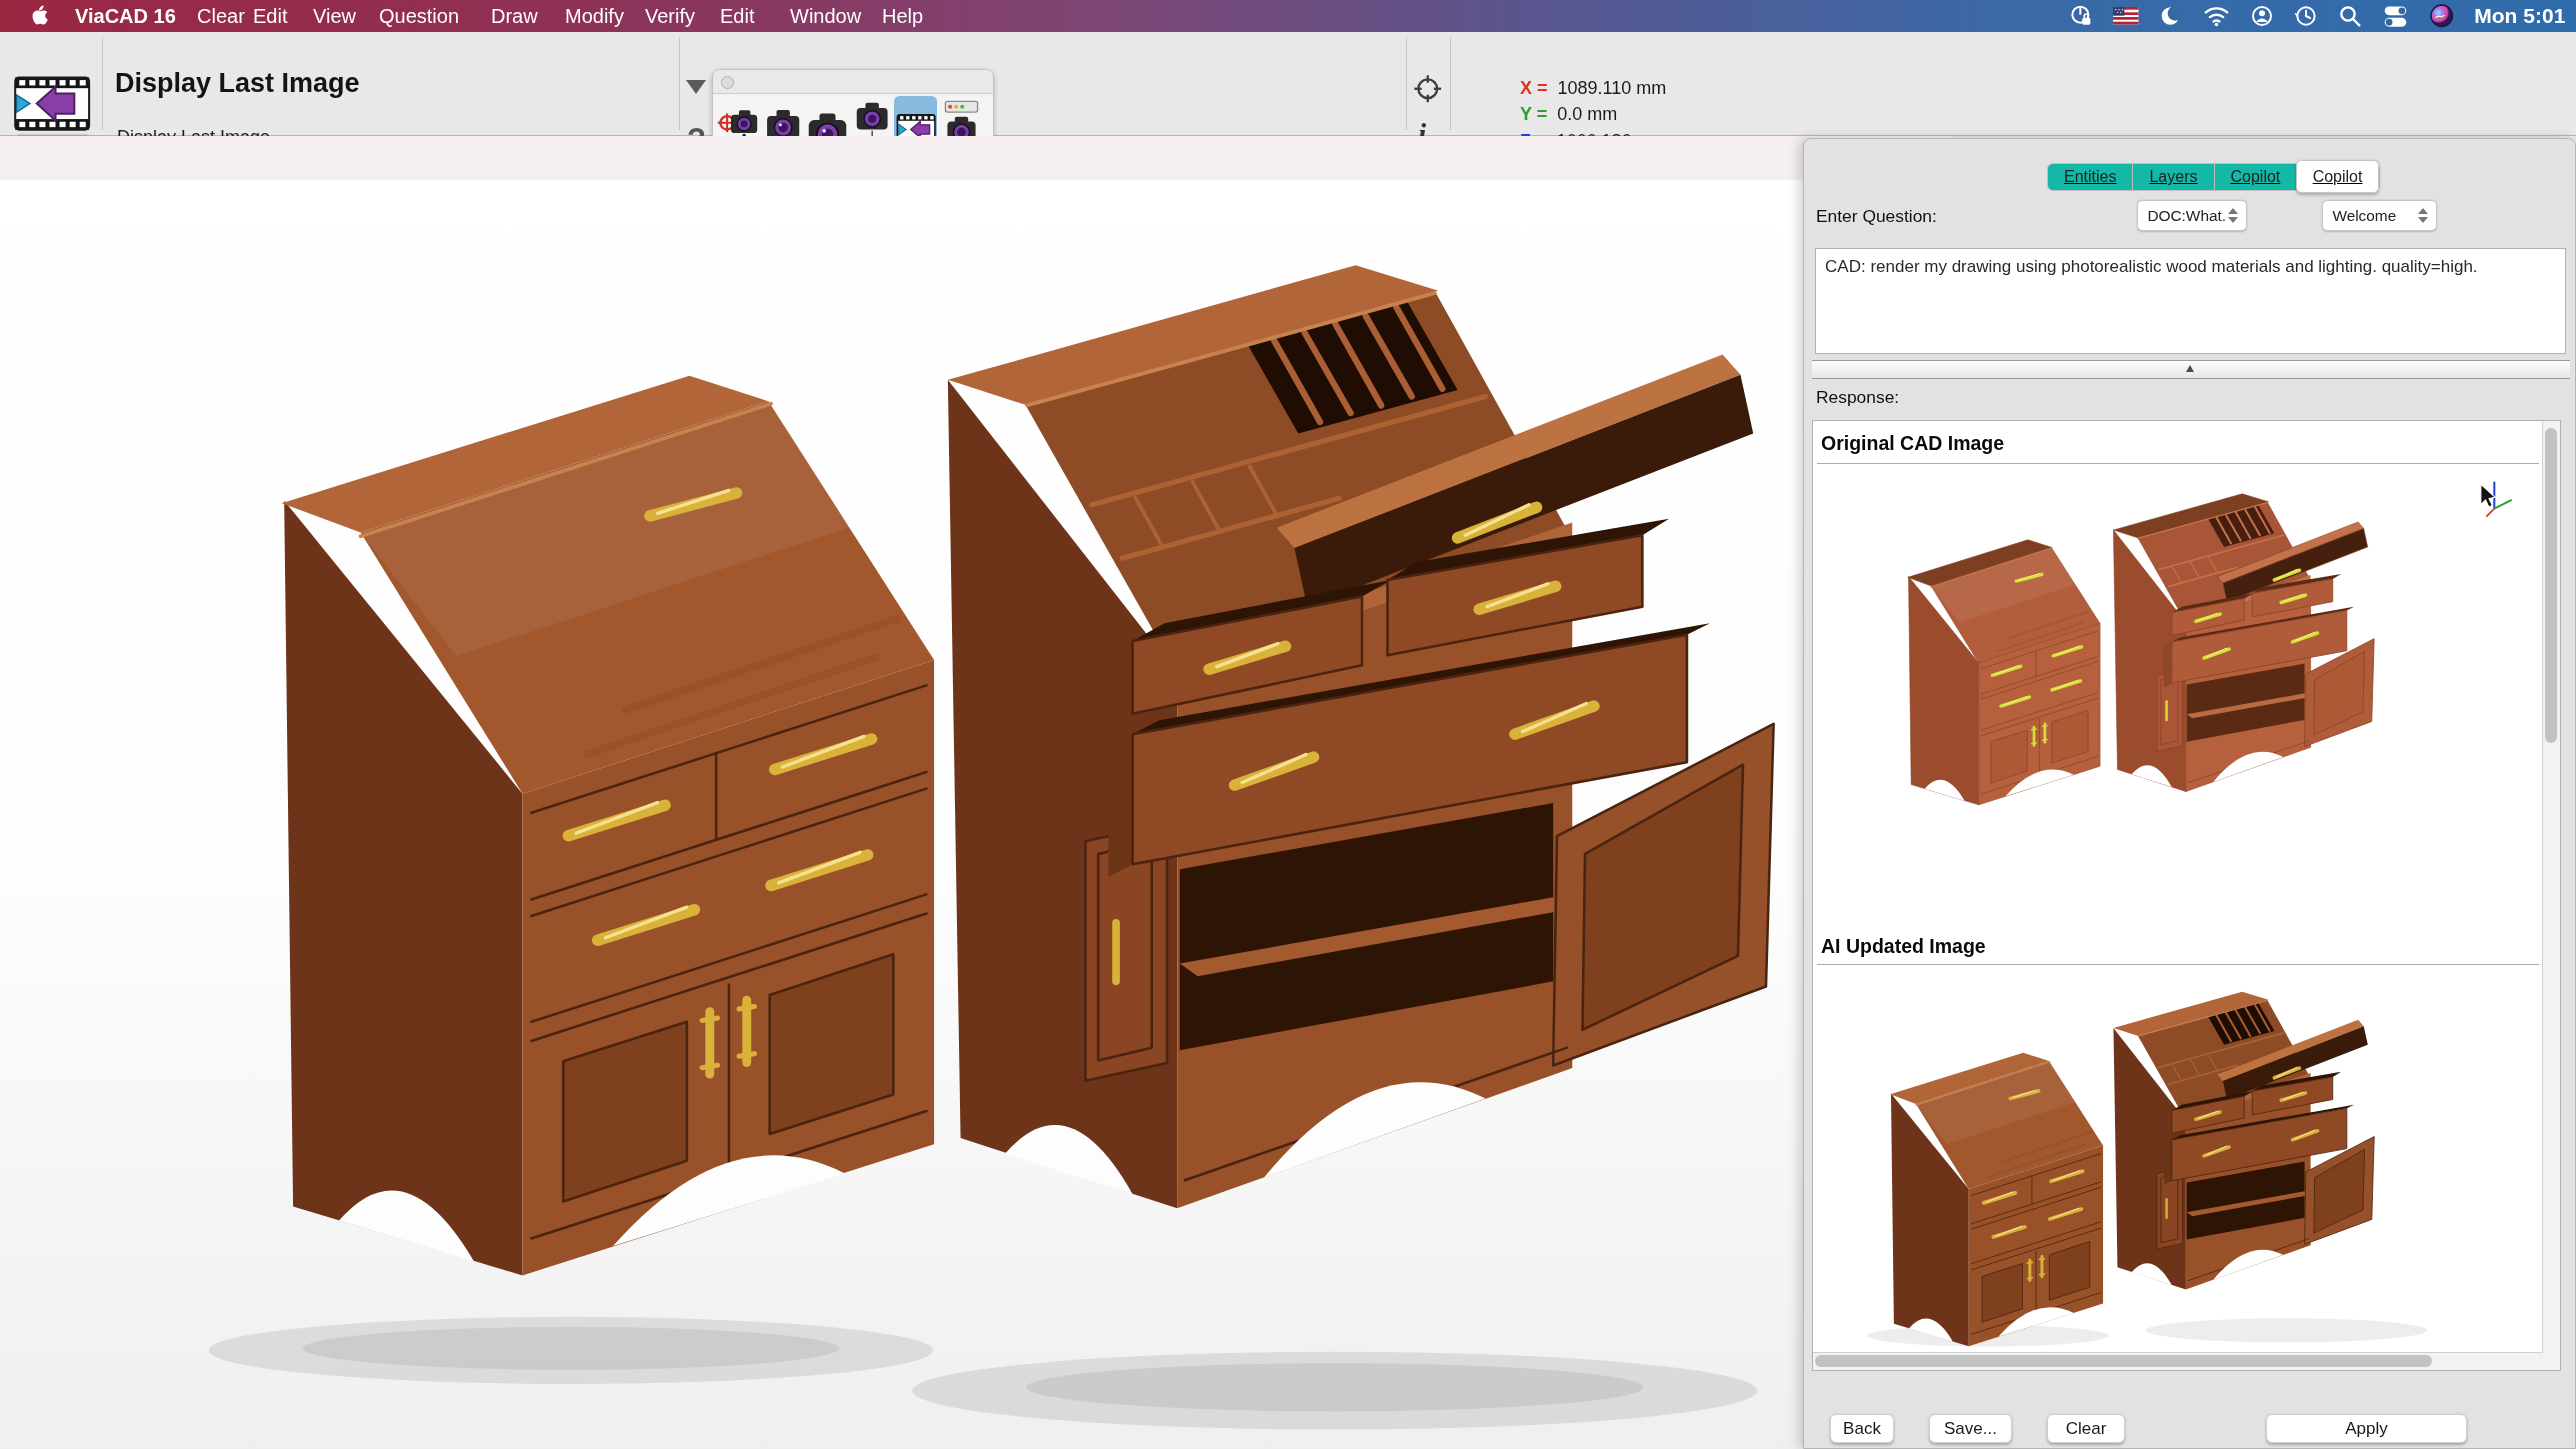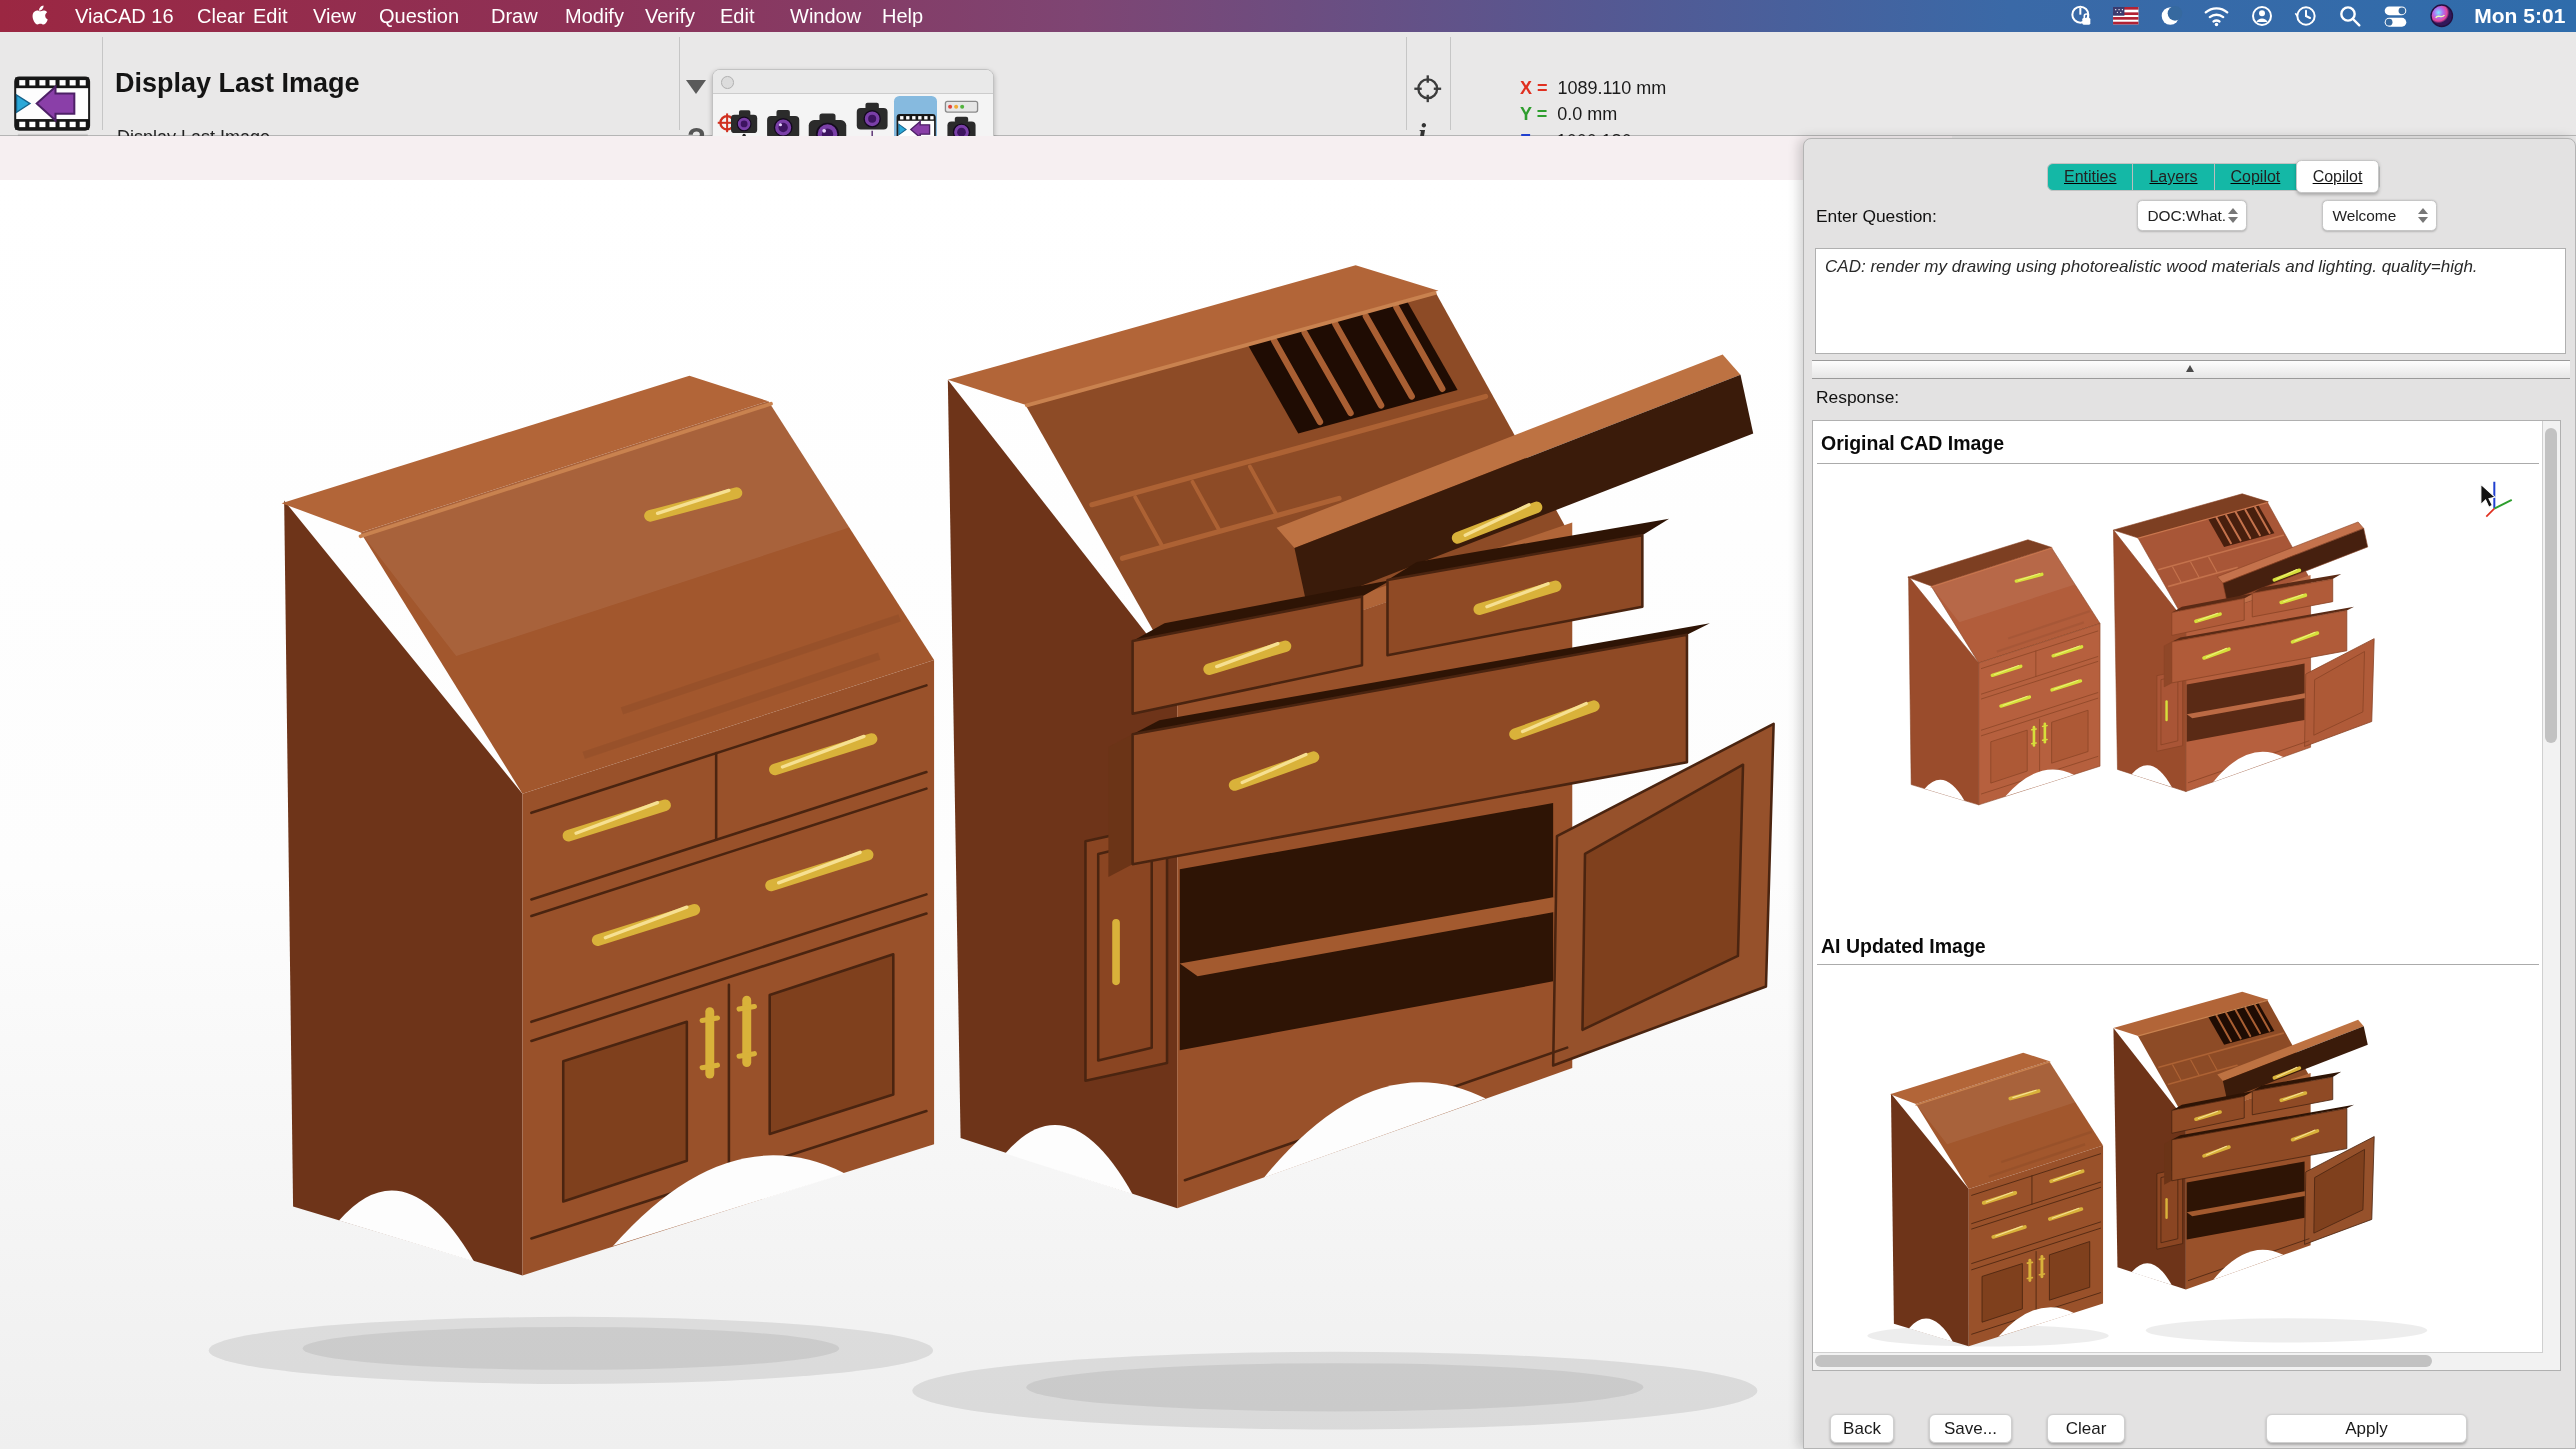--- a/index.html
+++ b/index.html
@@ -11,7 +11,7 @@
     background:linear-gradient(90deg,#9b2742 0%,#8e3156 22%,#7e4573 42%,#555892 62%,#3a69a7 78%,#2f6cab 100%);
     color:#fff;}
   .menu-item{position:absolute;top:0;height:32px;line-height:32px;font-size:20px;color:#fff;white-space:nowrap;}
-  .menu-item.bold{font-weight:normal;}
+  .menu-item.bold{font-weight:bold;}
   .status-cluster{position:absolute;right:10.7px;top:0;height:32px;display:flex;align-items:center;gap:20px;}
   .clock{font-size:21px;font-weight:600;color:#fff;}
   

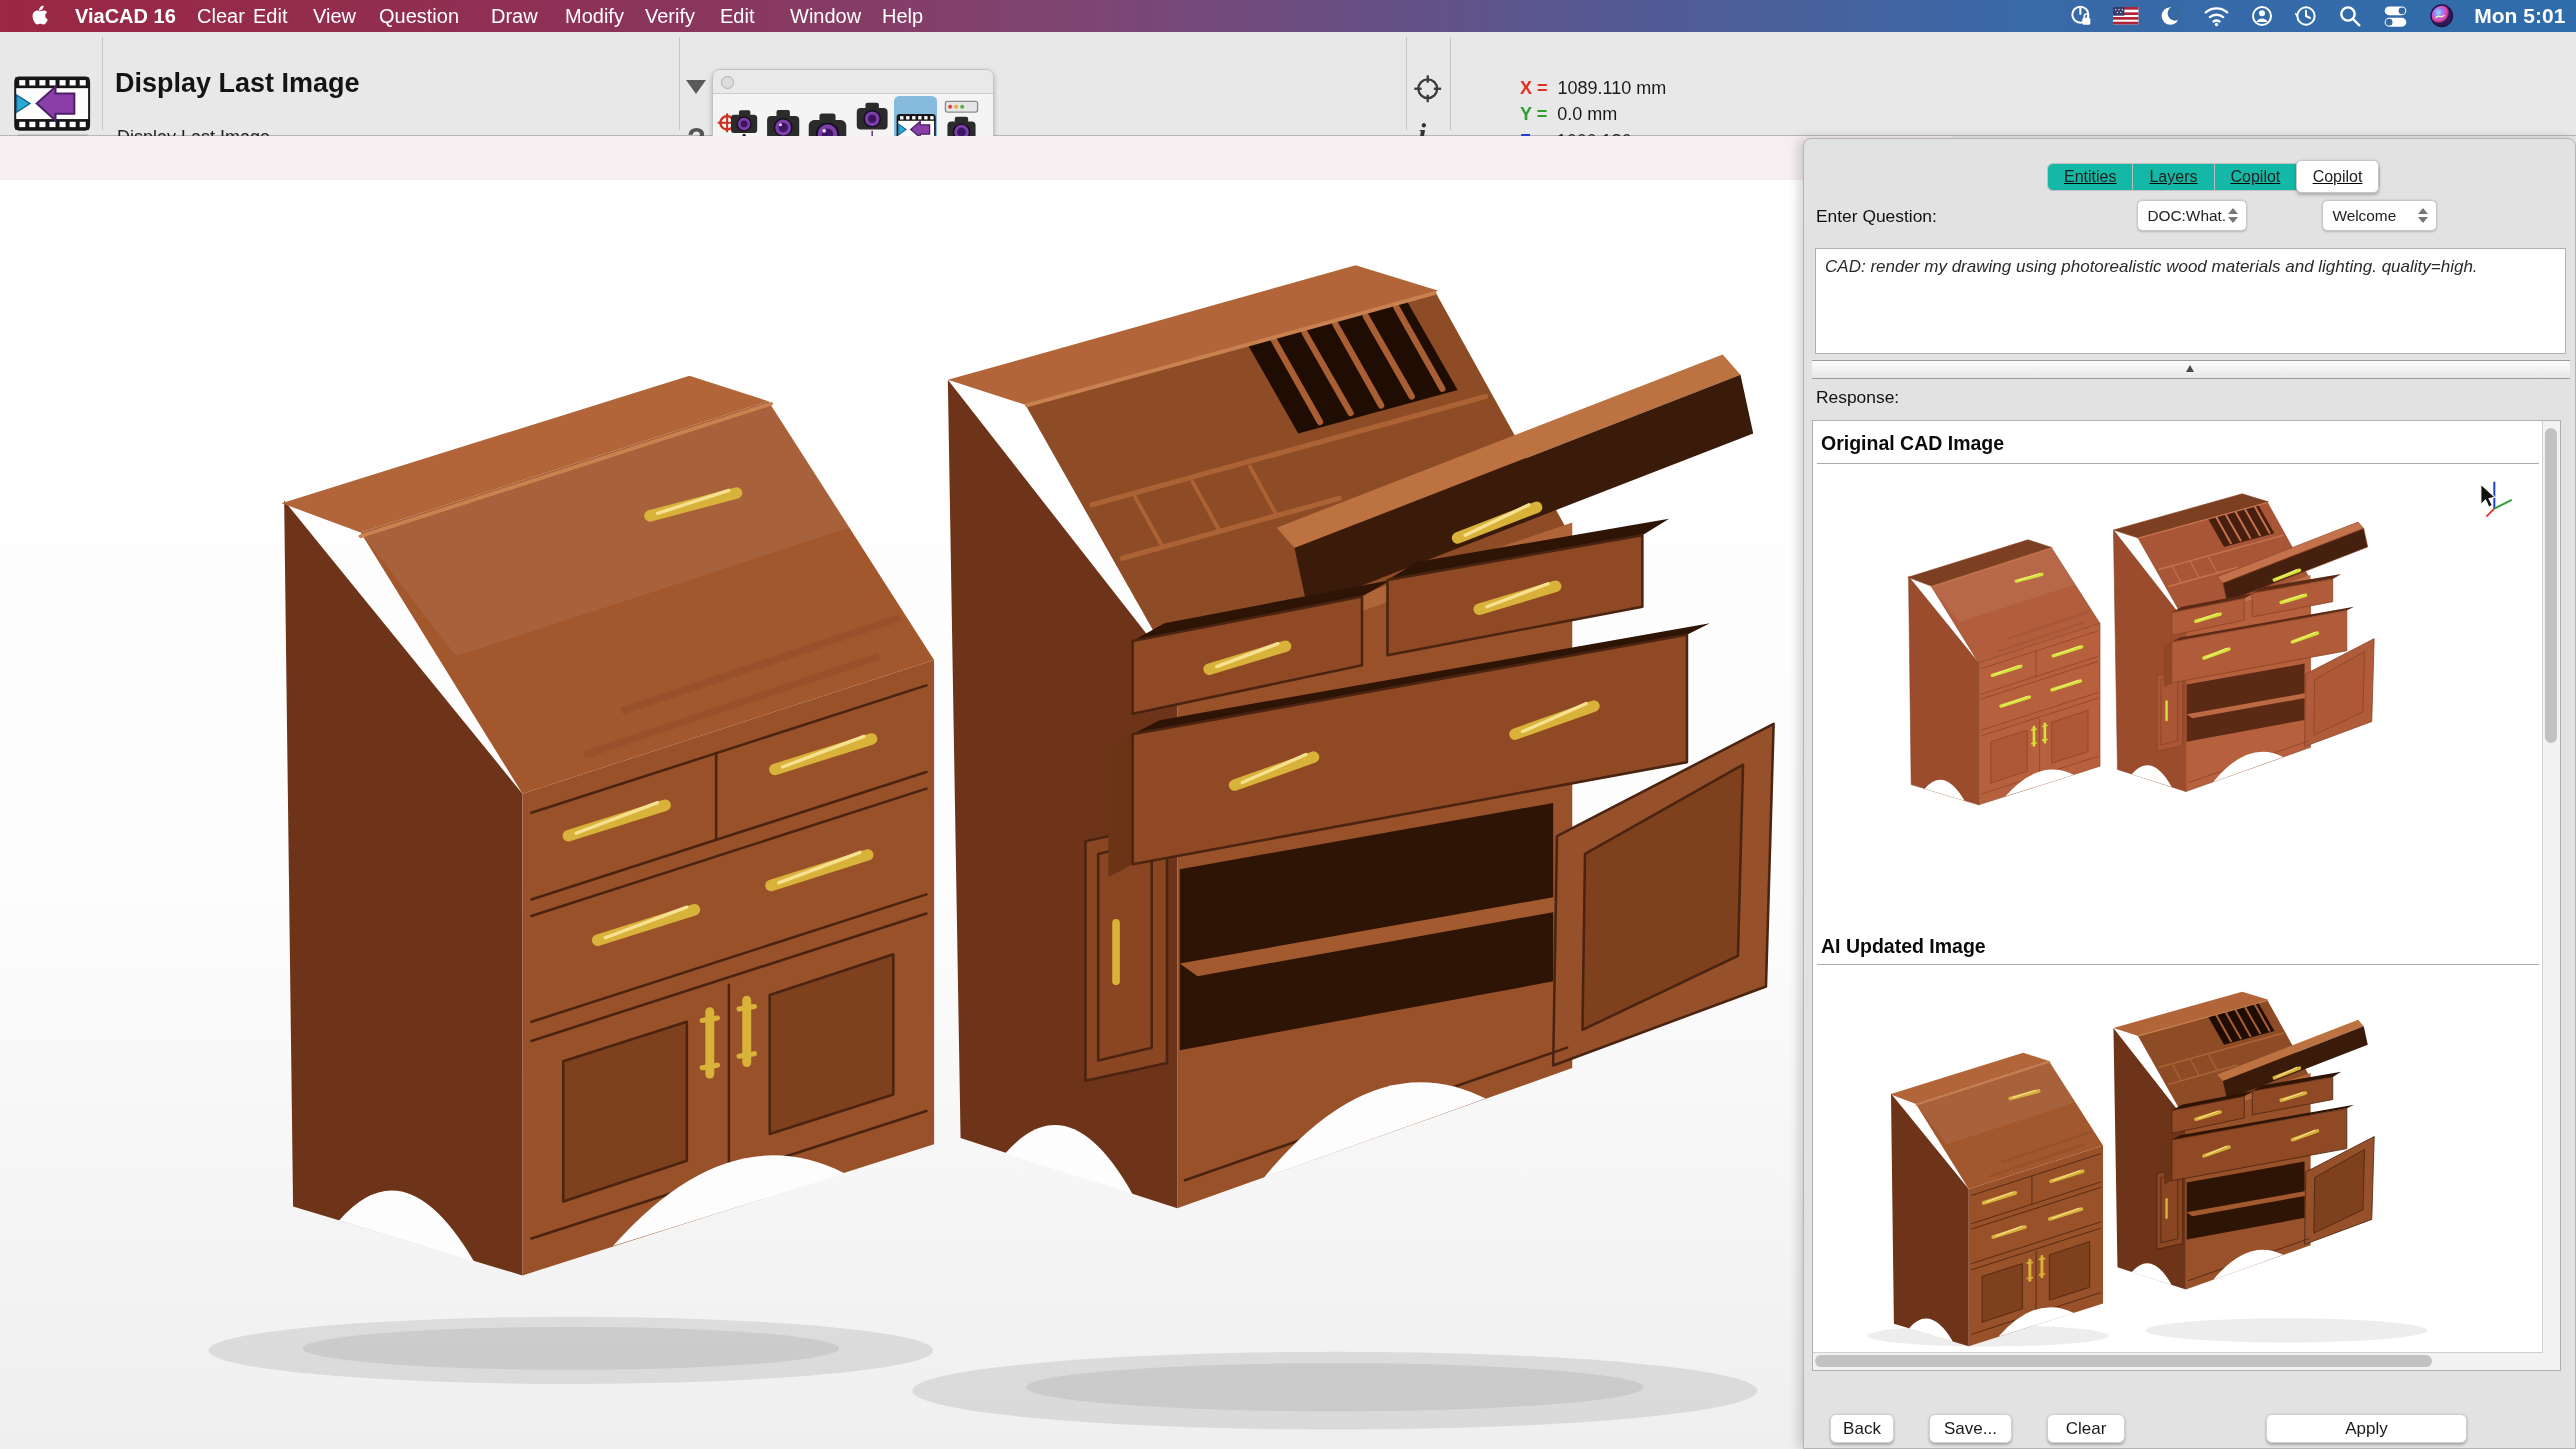--- a/index.html
+++ b/index.html
@@ -68,7 +68,7 @@
   .stp-dn{width:0;height:0;border-left:5.4px solid transparent;border-right:5.4px solid transparent;border-top:6.7px solid #777;}
   .question-box{position:absolute;left:10.7px;top:109px;width:751px;height:106px;background:#fff;
     border:1.3px solid #b0b0b0;font-size:17px;color:#2a2a2a;padding:6.7px 9.4px;box-sizing:border-box;
-    resize:none;outline:none;font-family:"Liberation Sans",sans-serif;line-height:1.3;font-style:italic;}
+    resize:none;outline:none;font-family:"Liberation Sans",sans-serif;line-height:1.3;}
   .splitter{position:absolute;left:8px;top:221px;width:758px;height:17.4px;
     background:linear-gradient(#fdfdfd,#e6e6e6);border-top:1.3px solid #9a9a9a;border-bottom:1.3px solid #9a9a9a;}
   .splitter .grip{position:absolute;left:50%;top:4px;width:0;height:0;margin-left:-4.7px;

